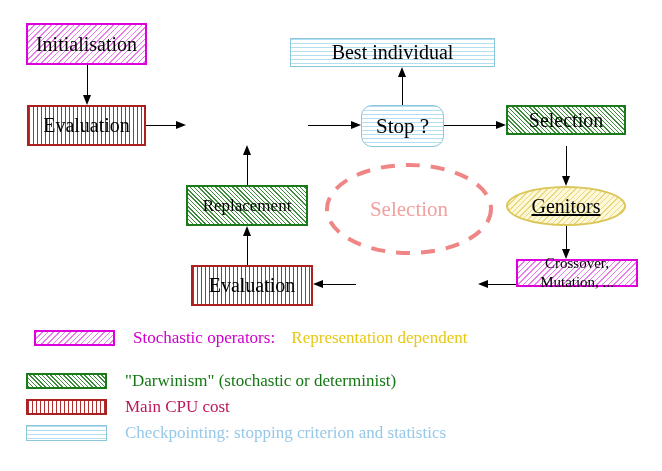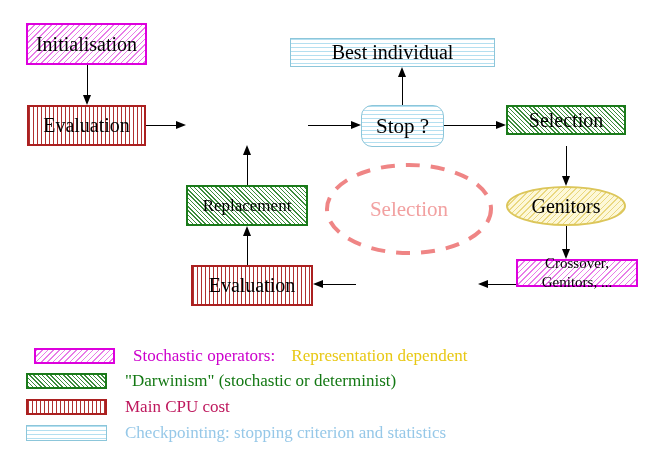--- a/index.html
+++ b/index.html
@@ -38,7 +38,7 @@
   #best        {left:290px; top:38px;  width:205px; height:29px;}
   #stop        {left:361px; top:105px; width:83px;  height:42px; border-radius:11px;font-size:21px;}
   #selection   {left:506px; top:105px; width:120px; height:30px;}
-  #genitors    {left:506px; top:186px; width:120px; height:40px;}
+  #genitors    {left:506px; top:186px; width:120px; height:40px;text-decoration:underline;}
   #crossover   {left:516px; top:259px; width:122px; height:28px; font-size:15px;line-height:1.25;flex-direction:column;}
   #offspring   {left:356px; top:264px; width:122px; height:42px;}
   #eval-bottom {left:191px; top:265px; width:122px; height:41px;}

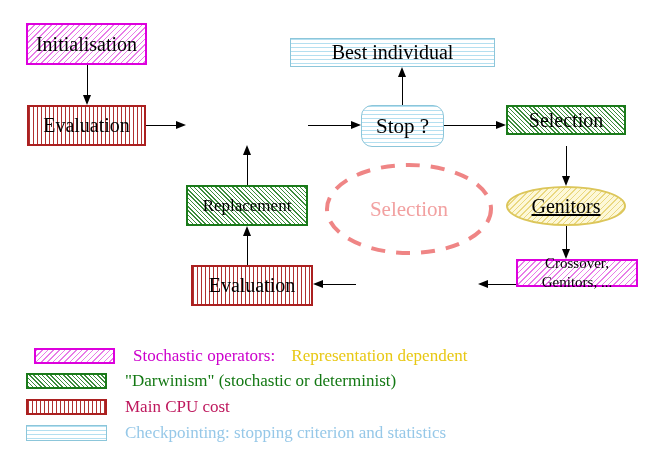--- a/index.html
+++ b/index.html
@@ -102,7 +102,7 @@
 
   <div class="node hatch-magenta" id="crossover">
     <span>Crossover,</span>
-    <span>Genitors, ...</span>
+    <span>Mutation, ...</span>
   </div>
 
 

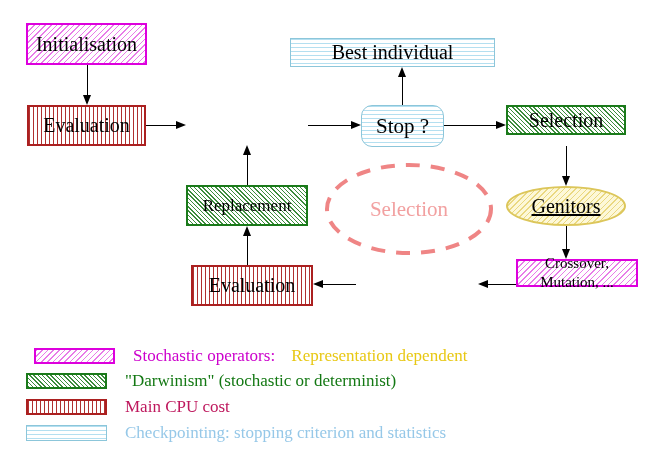--- a/index.html
+++ b/index.html
@@ -63,7 +63,7 @@
   .legend-row{position:absolute;left:26px;display:flex;align-items:center;}
   .swatch{width:81px;height:16px;box-sizing:border-box;flex:none;}
   .legend-label{margin-left:18px;font-size:17px;white-space:nowrap;}
-  #legend-1{top:346px;padding-left:8px;} #legend-2{top:371px;} #legend-3{top:397px;} #legend-4{top:423px;}
+  #legend-1{top:328px;padding-left:8px;} #legend-2{top:371px;} #legend-3{top:397px;} #legend-4{top:423px;}
   .t-magenta{color:#cc00cc;}
   .t-gold{color:#e8c814;margin-left:12px;}
   .t-green{color:#137813;}

